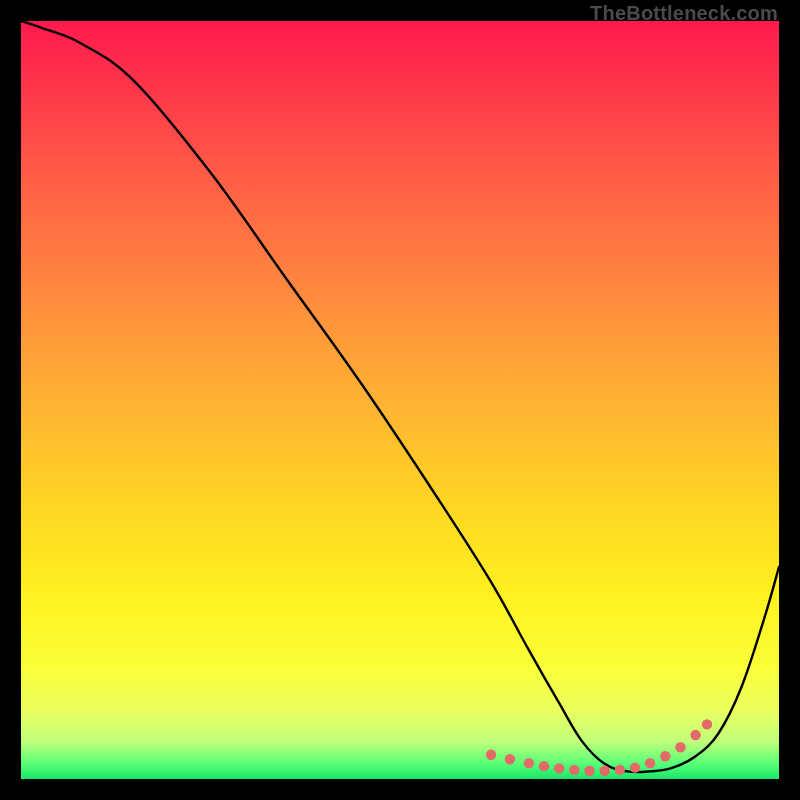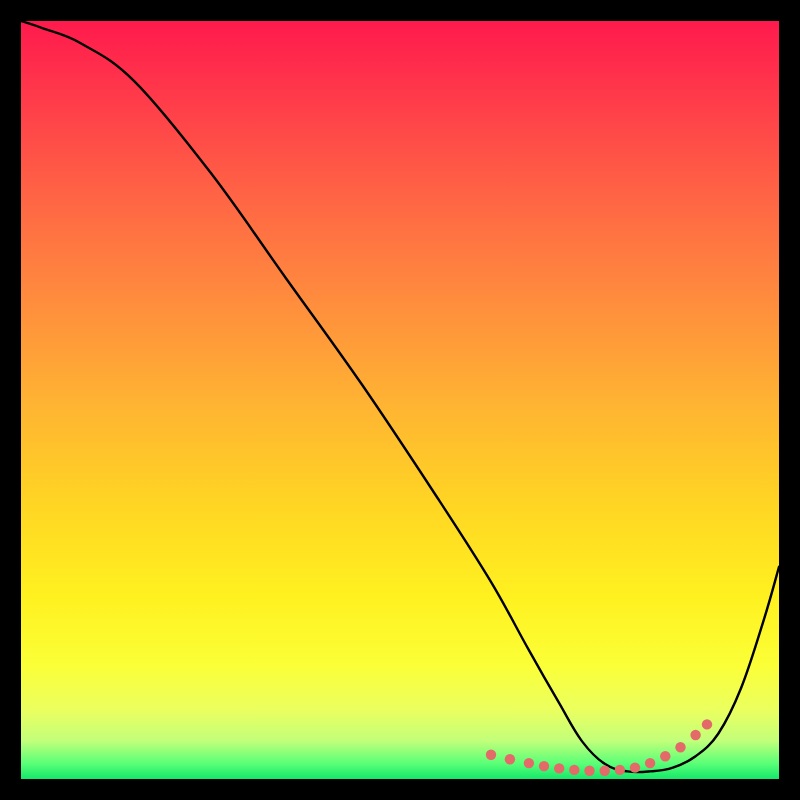--- a/index.html
+++ b/index.html
@@ -86,6 +86,7 @@
         </g>
     </svg>
   </div>
+  <div class="watermark">TheBottleneck.com</div>
 </div>
 
 </body></html>

